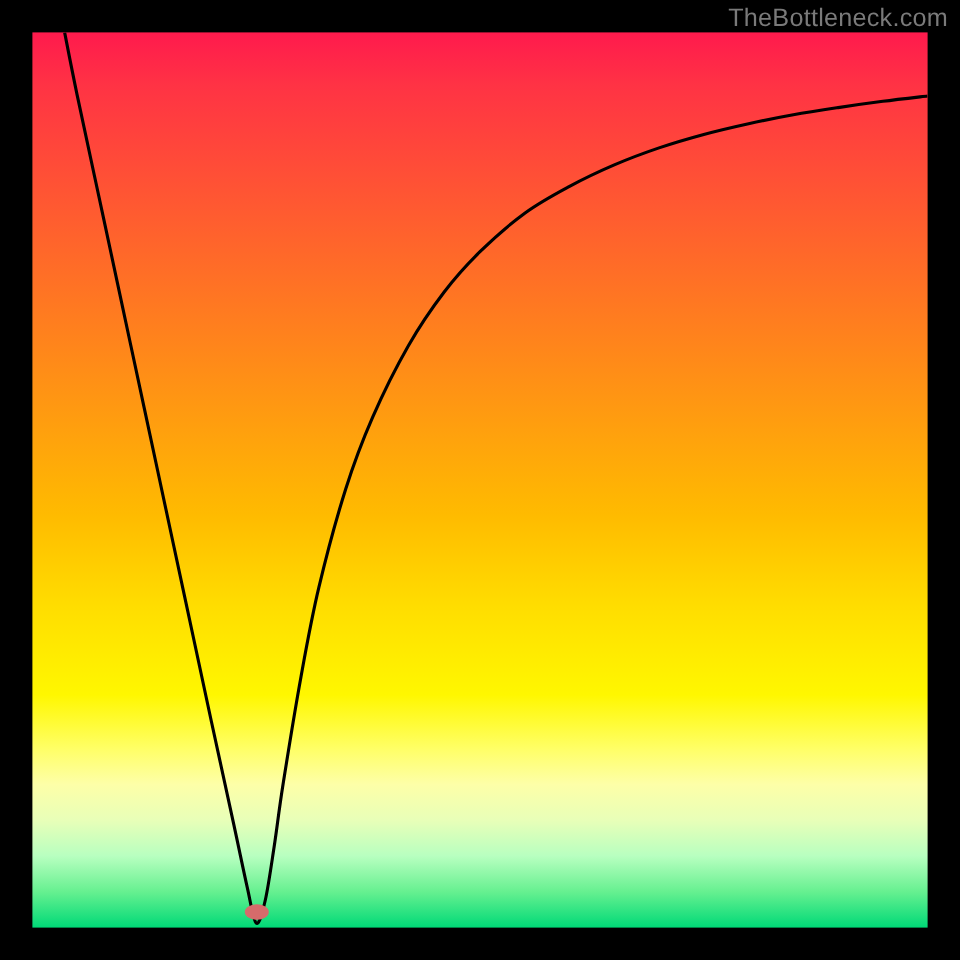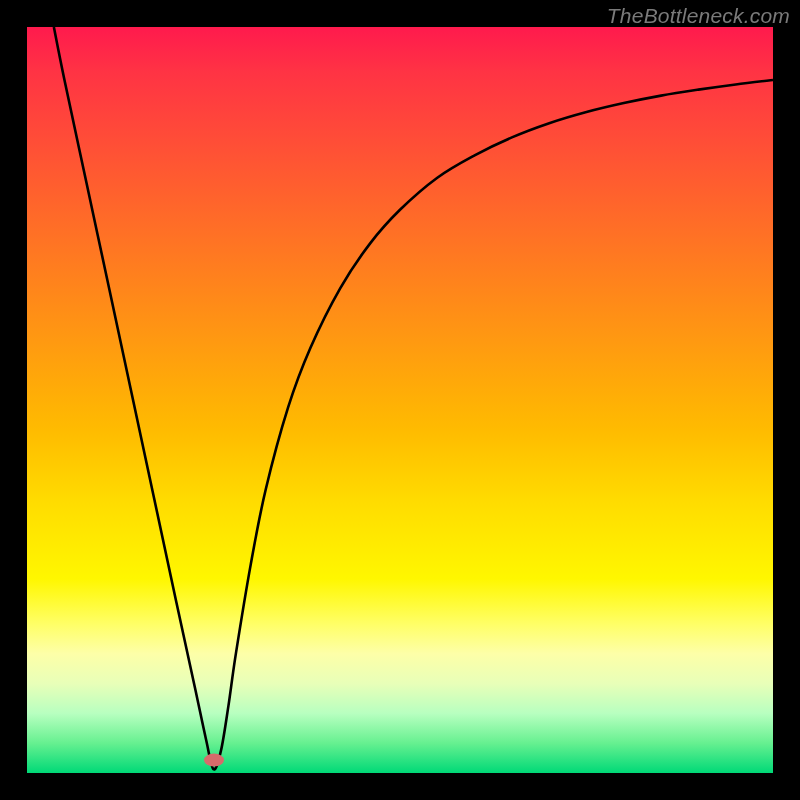--- a/index.html
+++ b/index.html
@@ -43,7 +43,6 @@
     font-weight: 500;
     letter-spacing: 0.2px;
     z-index: 10;
-    font-style: italic;
   }
   svg.curve {
     position: absolute;

